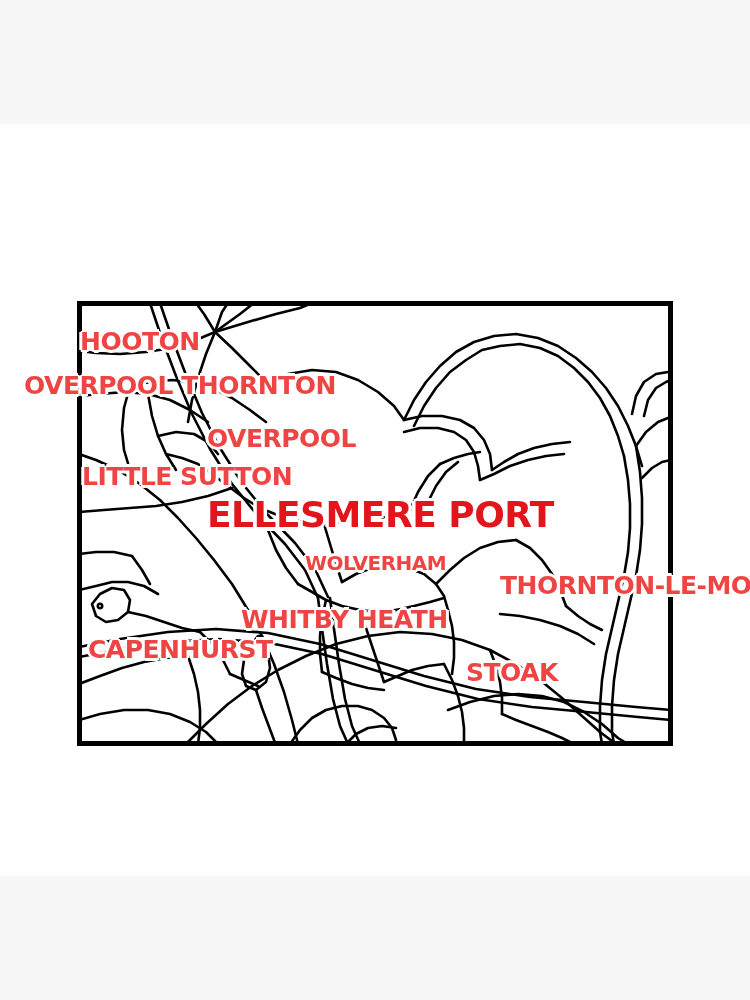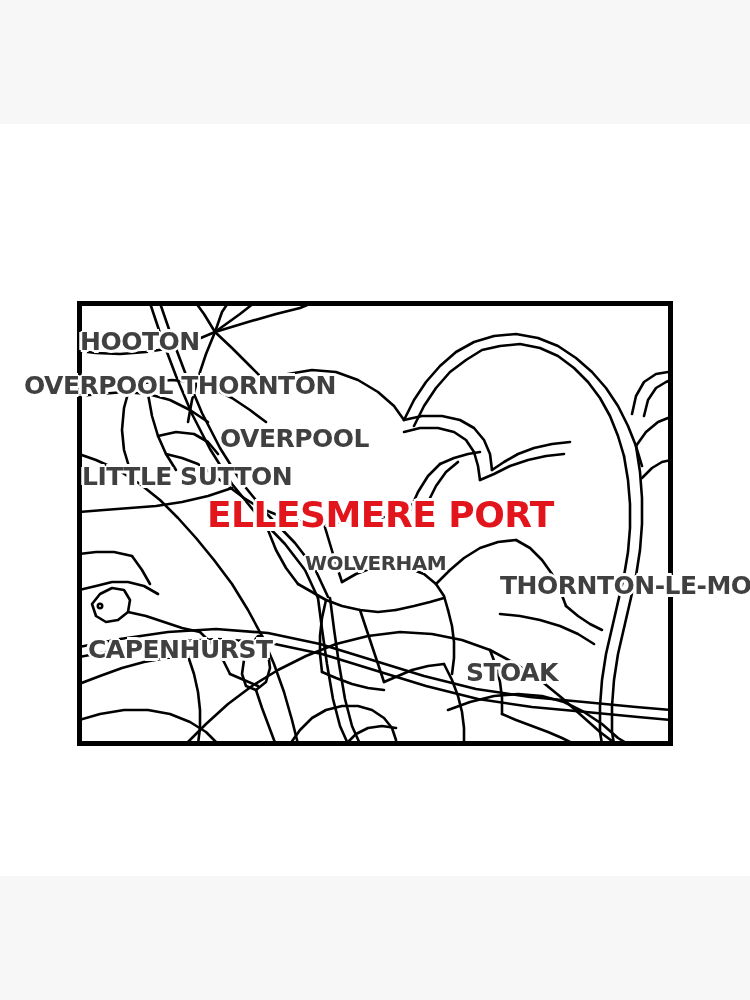--- a/index.html
+++ b/index.html
@@ -57,7 +57,7 @@
     white-space: nowrap;
     font-family: "DejaVu Sans", sans-serif;
     font-weight: bold;
-    color: #404040;
+    color: #ef4444;
     letter-spacing: -0.5px;
     line-height: 1;
     transform-origin: left bottom;

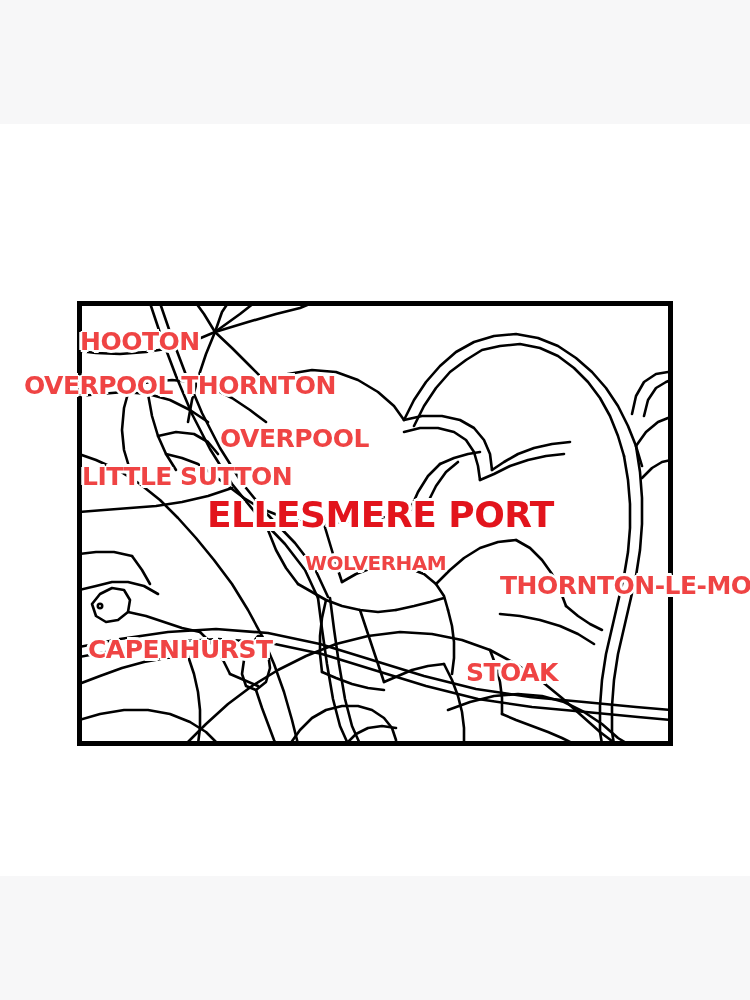--- a/index.html
+++ b/index.html
@@ -207,7 +207,7 @@
     <div class="label-layer">
         <div class="map-label" style="left: 80px; top: 205px; font-size: 25px;">HOOTON</div>
         <div class="map-label" style="left: 24px; top: 249px; font-size: 25px;">OVERPOOL THORNTON</div>
-        <div class="map-label" style="left: 207px; top: 302px; font-size: 25px; margin-left: 13px;">OVERPOOL</div>
+        <div class="map-label" style="left: 207px; top: 302px; font-size: 25px;">OVERPOOL</div>
         <div class="map-label label-title" style="left: 207px; top: 373px; font-size: 36px;">ELLESMERE PORT</div>
         <div class="map-label" style="left: 82px; top: 340px; font-size: 25px;">LITTLE SUTTON</div>
         <div class="map-label" style="left: 305px; top: 429px; font-size: 20px;">WOLVERHAM</div>

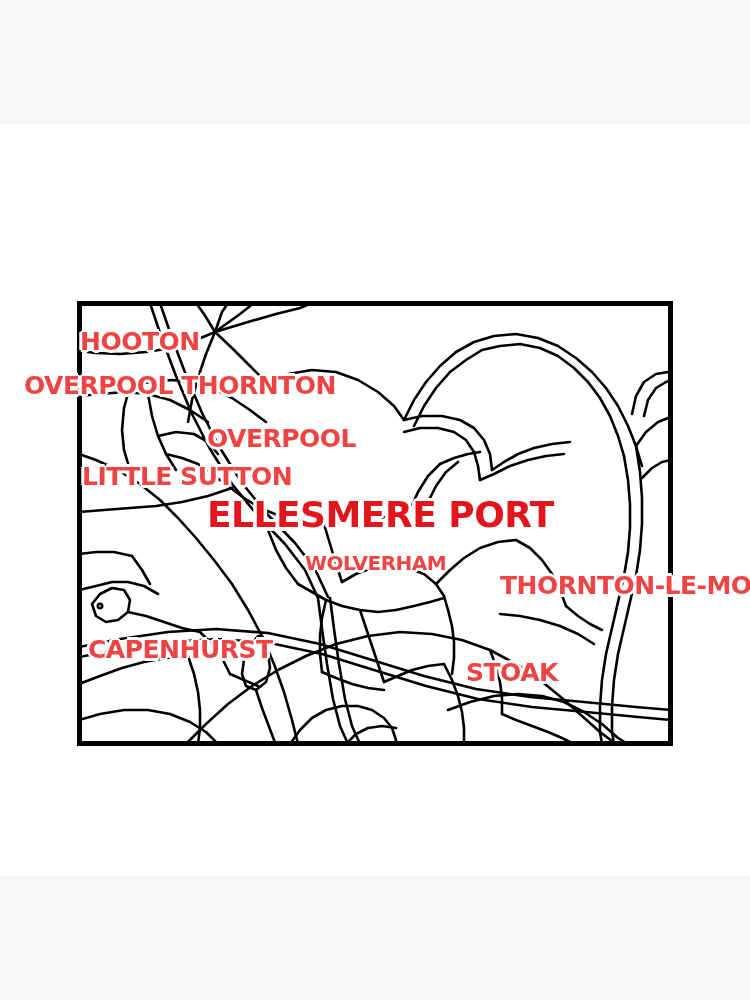--- a/index.html
+++ b/index.html
@@ -212,6 +212,7 @@
         <div class="map-label" style="left: 82px; top: 340px; font-size: 25px;">LITTLE SUTTON</div>
         <div class="map-label" style="left: 305px; top: 429px; font-size: 20px;">WOLVERHAM</div>
         <div class="map-label" style="left: 500px; top: 449px; font-size: 25px;">THORNTON-LE-MOORS</div>
+        <div class="map-label" style="left: 241px; top: 483px; font-size: 25px;">WHITBY HEATH</div>
         <div class="map-label" style="left: 88px; top: 513px; font-size: 25px;">CAPENHURST</div>
         <div class="map-label" style="left: 466px; top: 536px; font-size: 25px;">STOAK</div>
       </div>

